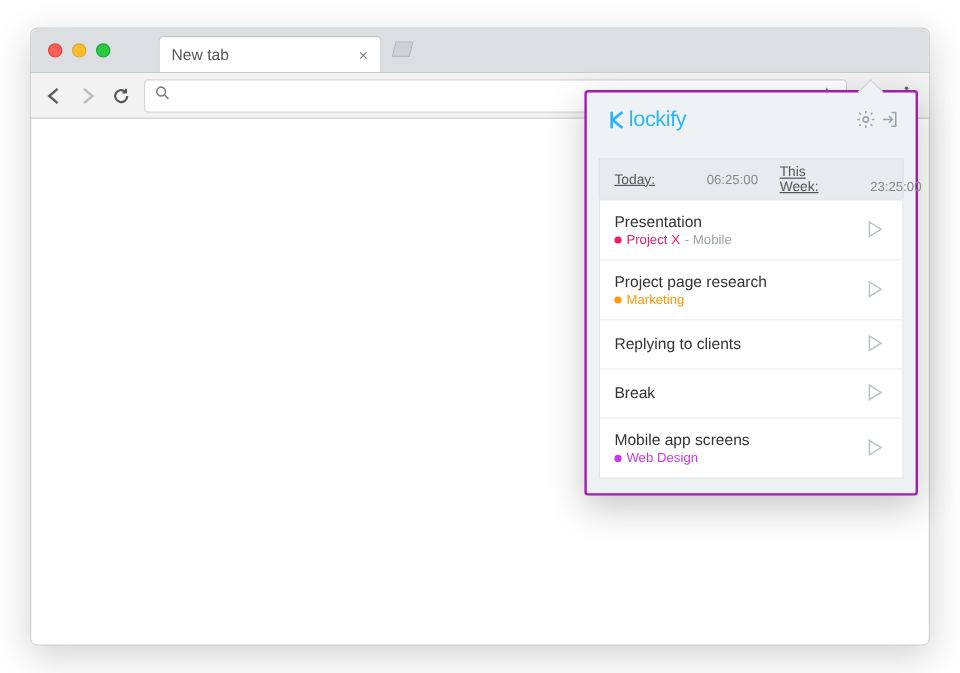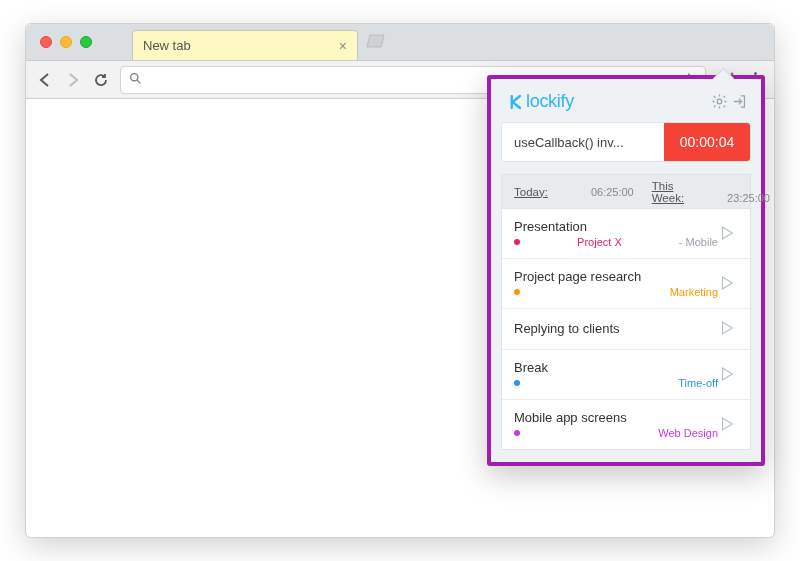--- a/index.html
+++ b/index.html
@@ -35,9 +35,9 @@
 .tl.green { background: #28ca42; border: 1px solid #20a636; }
 
 .tab {
-  background: #fef9c3;
+  background: #ffffff;
   height: 30px;
-  width: 226px;
+  width: 186px;
   border: 1px solid #c4c7ca;
   border-bottom: none;
   border-top-left-radius: 4px;

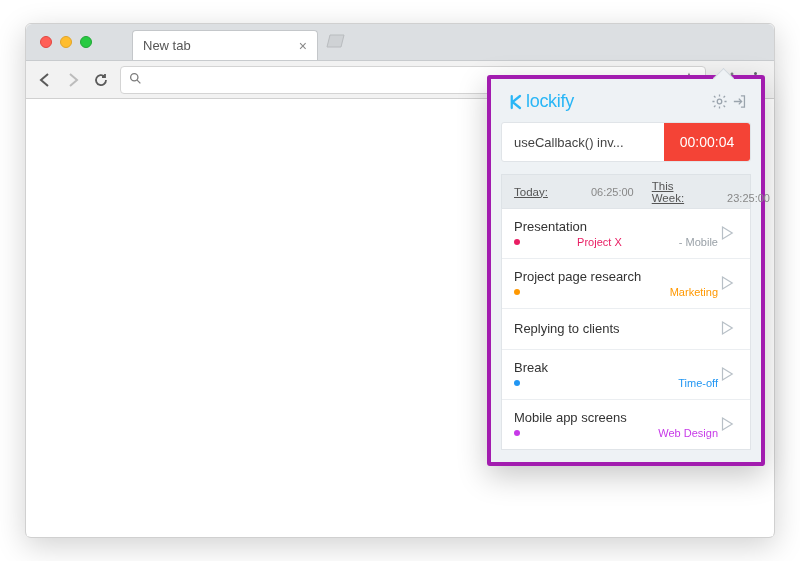--- a/index.html
+++ b/index.html
@@ -103,7 +103,7 @@
   right: 35px;
   width: 278px;
   background: #eef2f5;
-  border: 4px solid #a21caf;
+  border: 2px solid #a21caf;
   border-radius: 3px;
   box-shadow: 0 10px 30px rgba(0,0,0,0.22);
   z-index: 10;

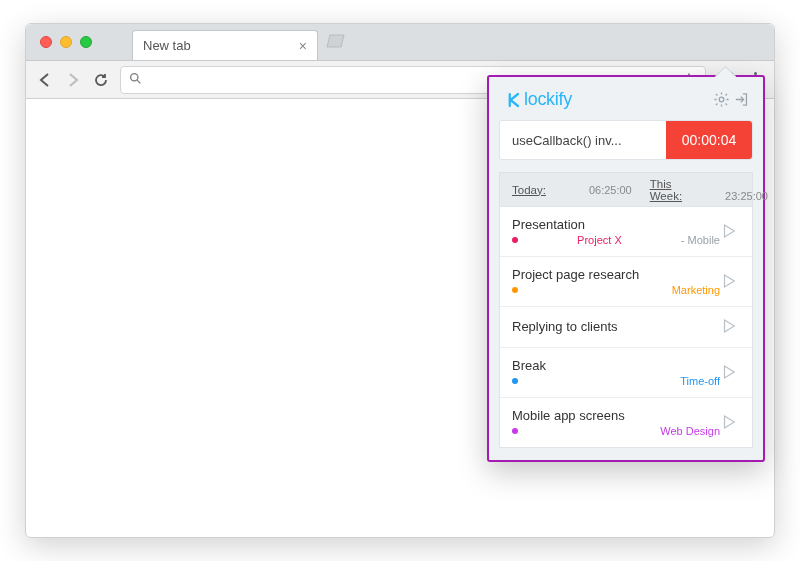--- a/index.html
+++ b/index.html
@@ -289,10 +289,6 @@
     </div>
   </div>
 
-  <div class="timer-row">
-    <div class="timer-desc">useCallback() inv...</div>
-    <div class="timer-clock">00:00:04</div>
-  </div>
 
   <div class="summary-bar">
     <span>

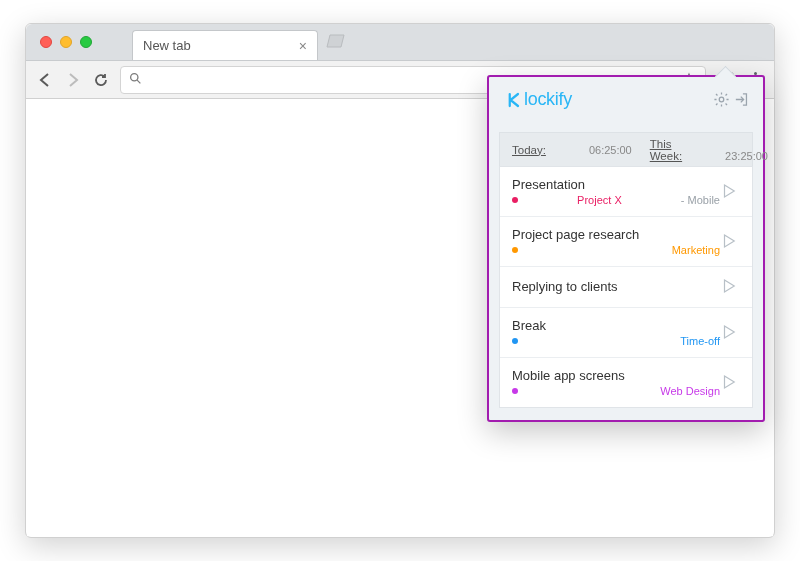--- a/index.html
+++ b/index.html
@@ -191,7 +191,7 @@
 .entry:first-child { border-top: 1px solid #e0e4e8; }
 .entry-left { flex:1; min-width:0; }
 .entry-title { font-size: 13px; color:#333; margin-bottom:2px; }
-.entry-meta { font-size: 11px; display:flex; align-items:center; gap:4px;justify-content:space-between; }
+.entry-meta { font-size: 11px; display:flex; align-items:center; gap:4px; }
 .dot { width:6px; height:6px; border-radius:50%; display:inline-block; }
 .proj { font-size:11px; }
 .cli { color:#9aa1a8; font-size:11px; }

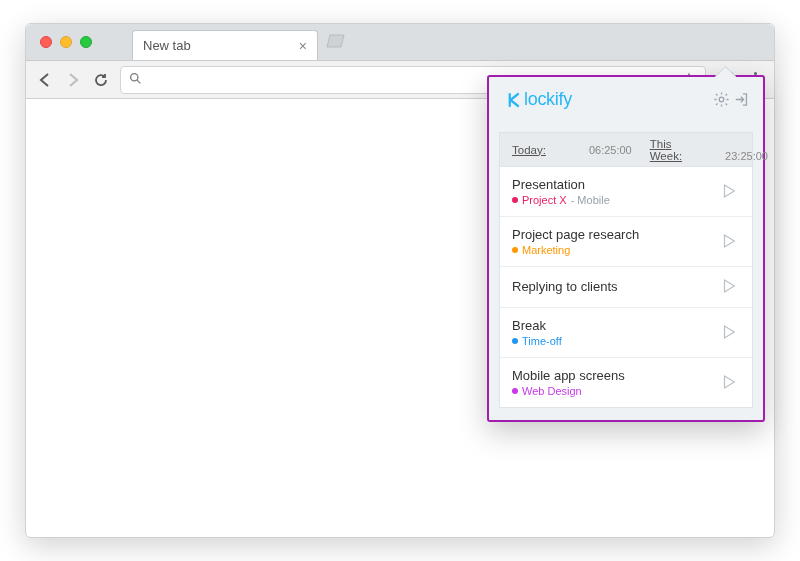--- a/index.html
+++ b/index.html
@@ -343,11 +343,6 @@
       <div class="entry">
     <div class="entry-left">
       <div class="entry-title">Break</div>
-      <div class="entry-meta">
-        <span class="dot" style="background:#2196f3"></span>
-        <span class="proj" style="color:#2196f3">Time-off</span>
-
-      </div>
     </div>
     <div class="play">
       <svg width="18" height="18" viewBox="0 0 24 24" fill="none" stroke="#b8c0c7" stroke-width="1.6">

